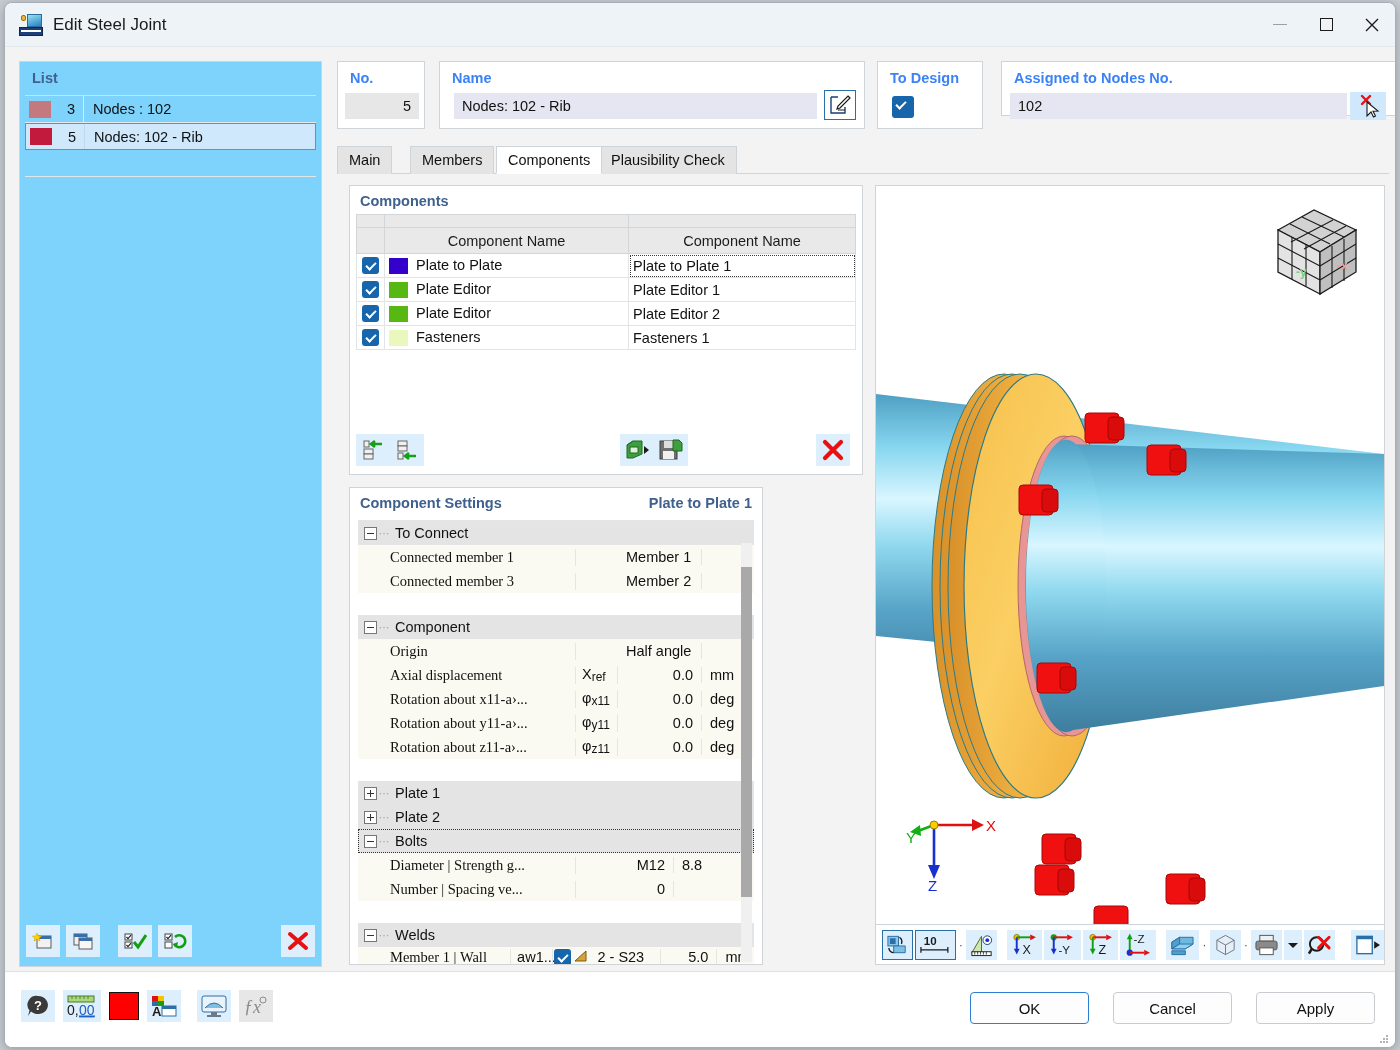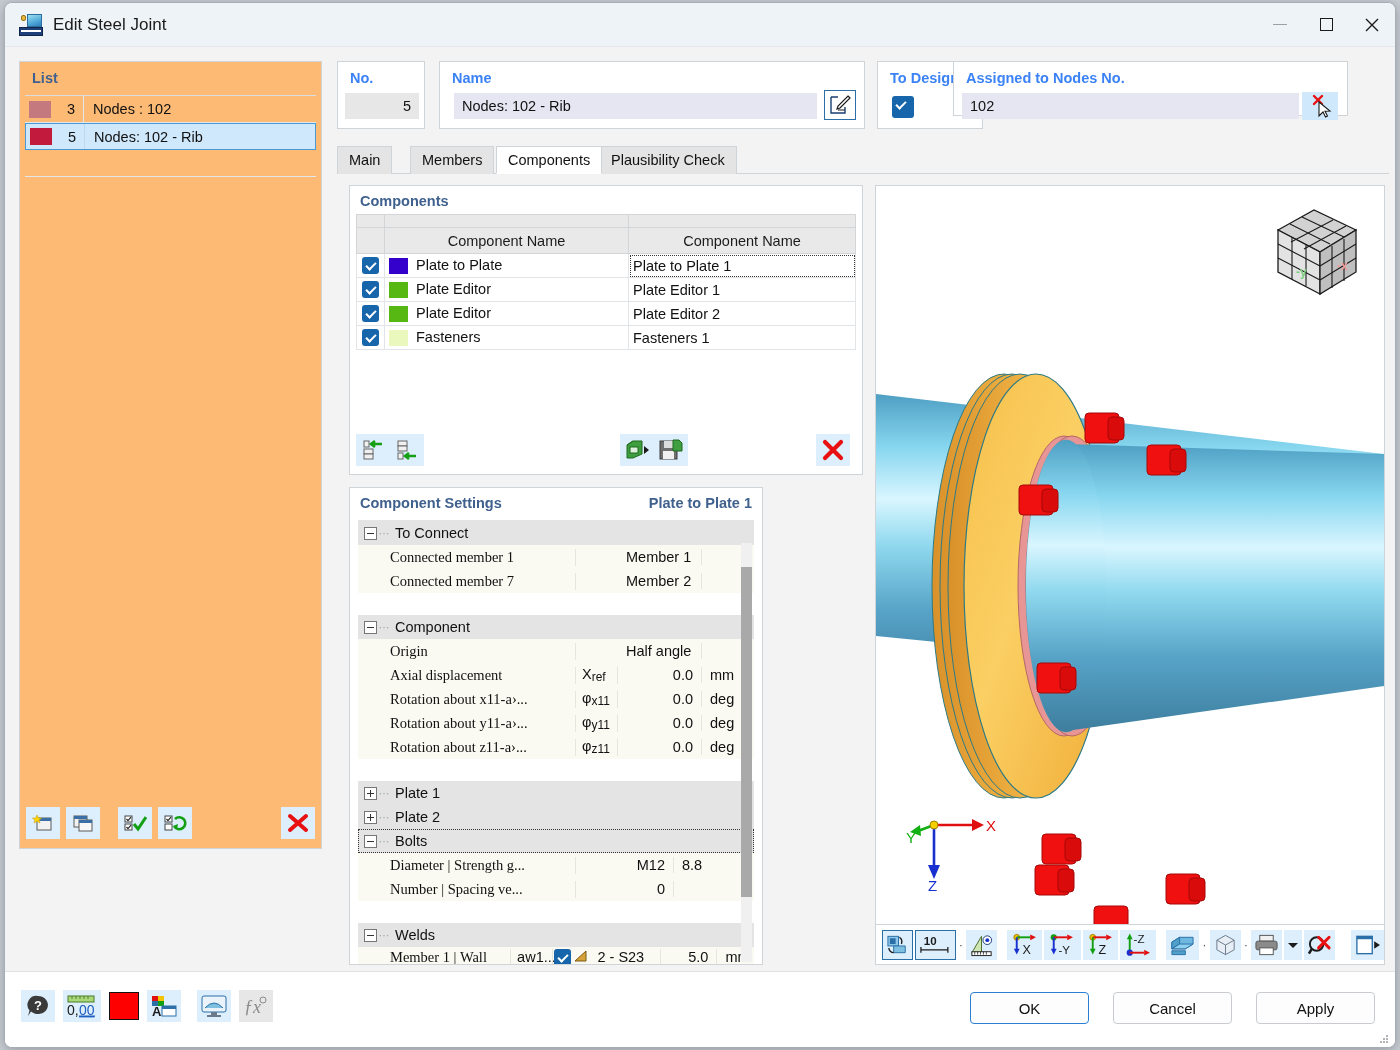--- a/index.html
+++ b/index.html
@@ -46,8 +46,8 @@
   .fld.ro { background:#e7e7e7; text-align:right; }
 
   
-  .listpanel { position:absolute; left:14px; top:58px; width:303px; height:788px;
-    background:#fdba74; border:1px solid #cfd4d9; }
+  .listpanel { position:absolute; left:14px; top:58px; width:303px; height:906px;
+    background:#7dd3fc; border:1px solid #cfd4d9; }
   .list-head { font-weight:bold; color:#40618e; padding:8px 0 6px 12px; font-size:14.5px;}
   .list-rows { position:absolute; left:5px; top:33px; right:5px; bottom:48px;
      border-top:1px solid #dadde1;}

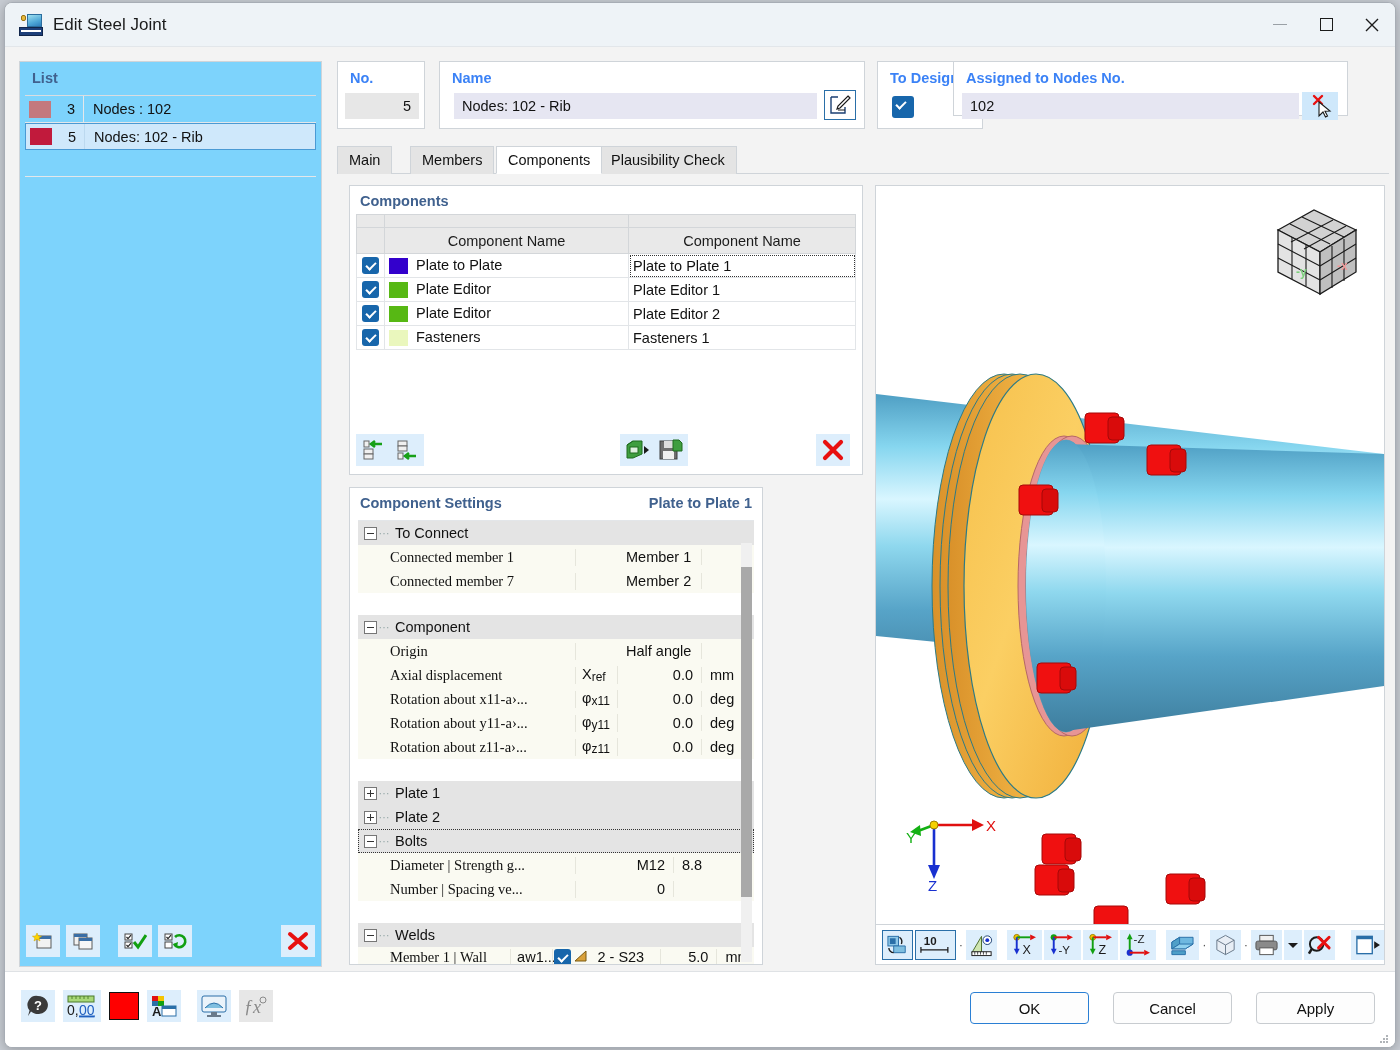--- a/index.html
+++ b/index.html
@@ -248,7 +248,7 @@
     <div class="ck" style="position:absolute; left:14px; top:34px; width:22px; height:22px;"></div>
   </div>
 
-  <div class="card" style="left:948px; top:58px; width:395px; height:55px;">
+  <div class="card" style="left:996px; top:58px; width:395px; height:55px;">
     <div class="card-label">Assigned to Nodes No.</div>
     <input class="fld" style="position: absolute; left: 8px; top: 31px; width: 337px;" value="102">
     <div style="position:absolute; left:348px; top:30px; width:36px; height:28px; background:#cfe8fb; display:flex; align-items:center; justify-content:center;">

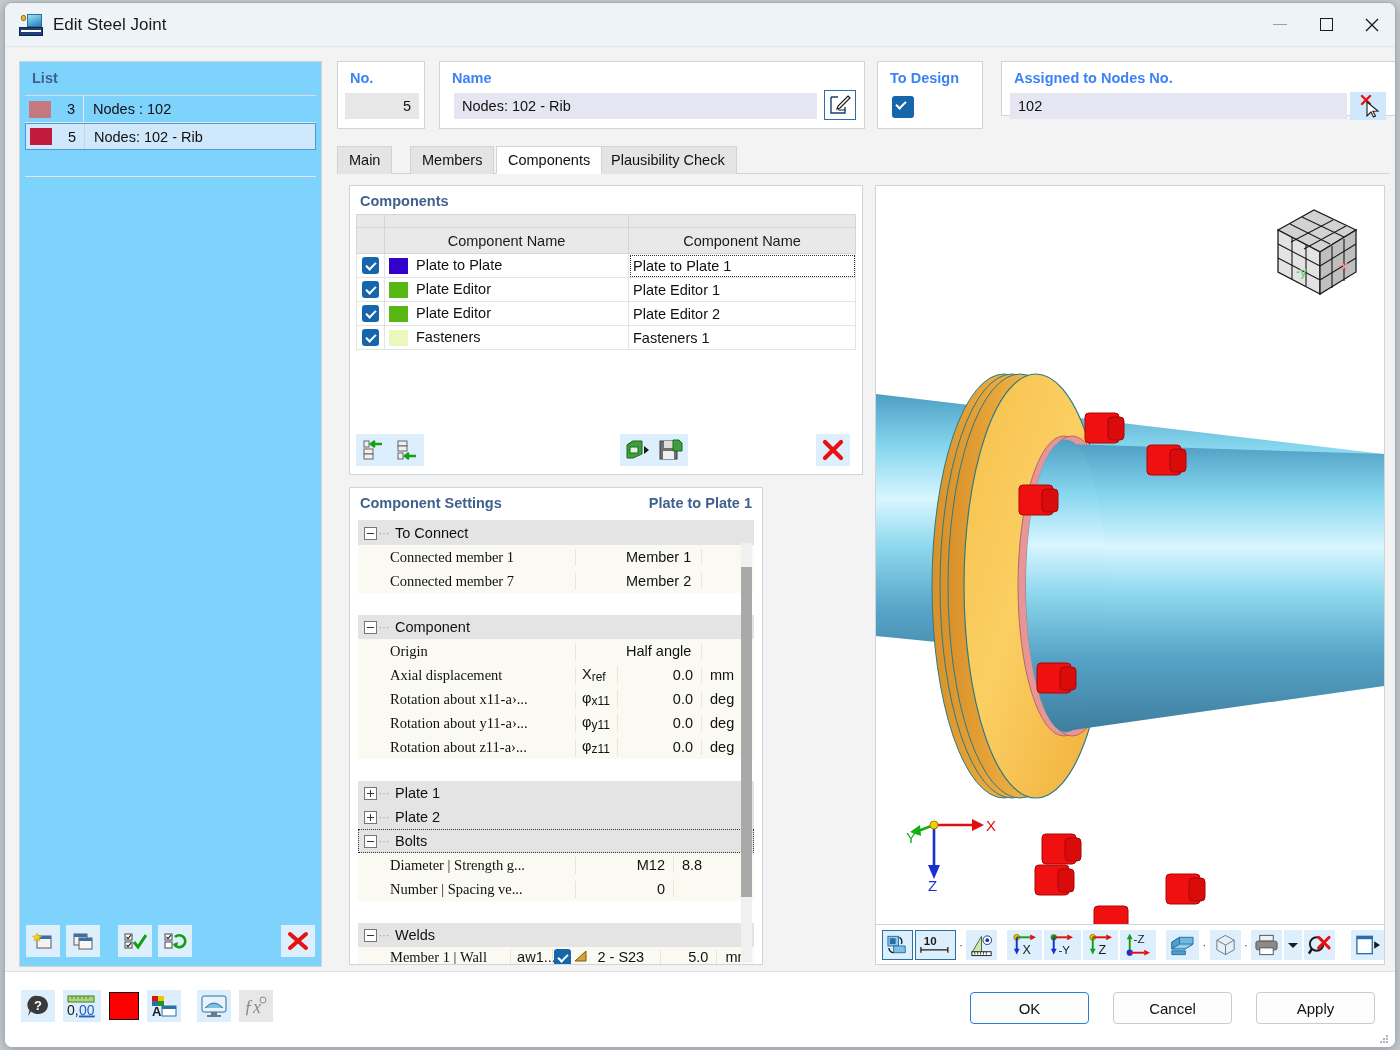--- a/index.html
+++ b/index.html
@@ -373,7 +373,7 @@
         <span class="c-unit"></span>
       </div>
       <div class="trow item">
-        <span class="c-name">Connected member 7</span>
+        <span class="c-name">Connected member 3</span>
         <span class="c-sym"></span>
         <span class="c-val">Member 2</span>
         <span class="c-unit"></span>

